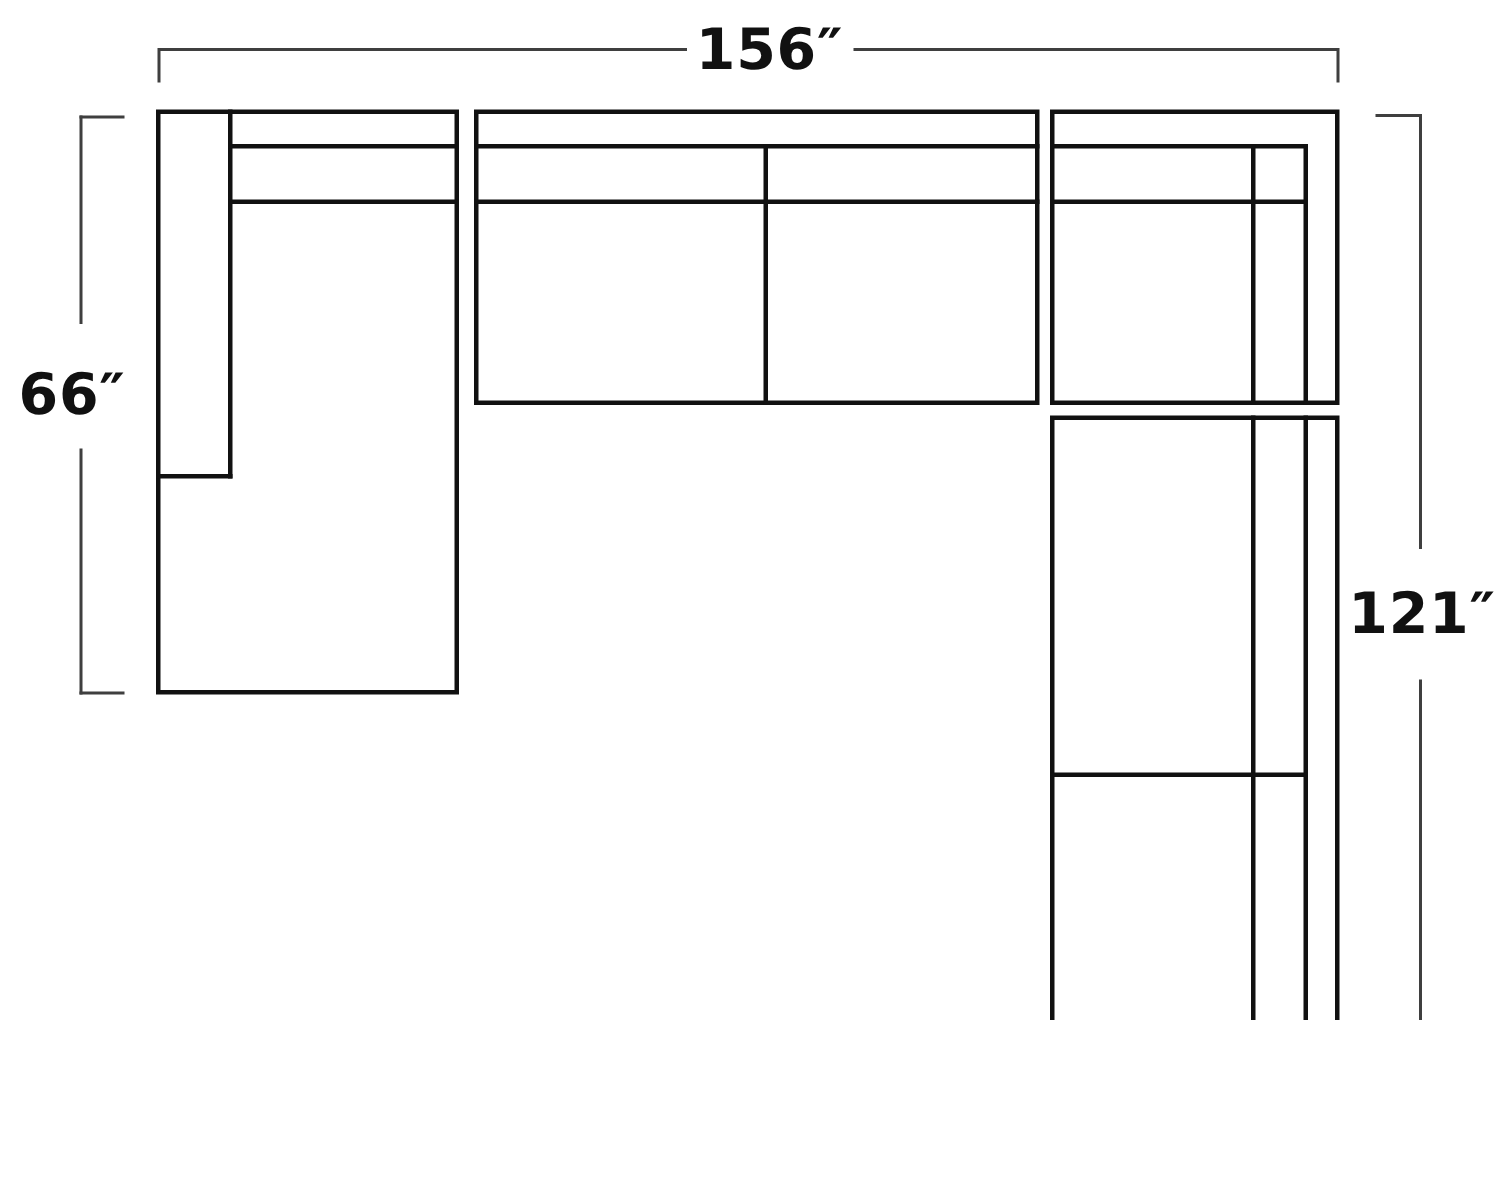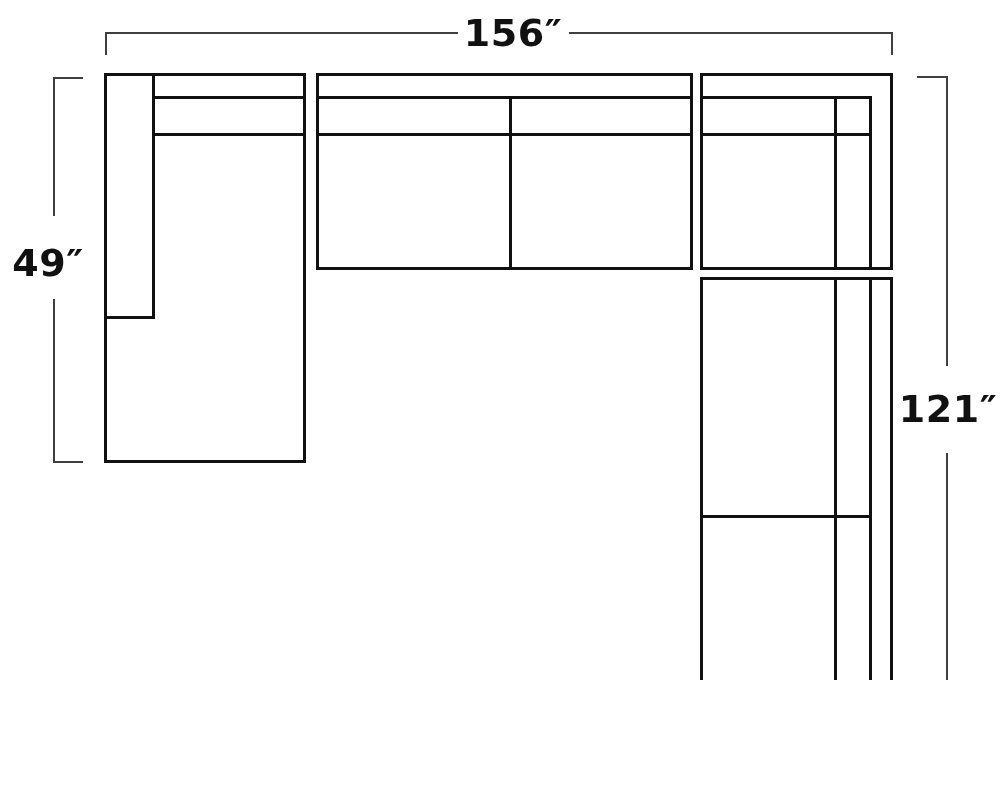--- a/index.html
+++ b/index.html
@@ -113,7 +113,7 @@
   <div>
     <div class="dline" id="dimh-tick-t"></div>
     <div class="dline" id="dimh-seg-t"></div>
-    <div class="dim-label" id="dimh-label">49″</div>
+    <div class="dim-label" id="dimh-label">66″</div>
     <div class="dline" id="dimh-seg-b"></div>
     <div class="dline" id="dimh-tick-b"></div>
   </div>

